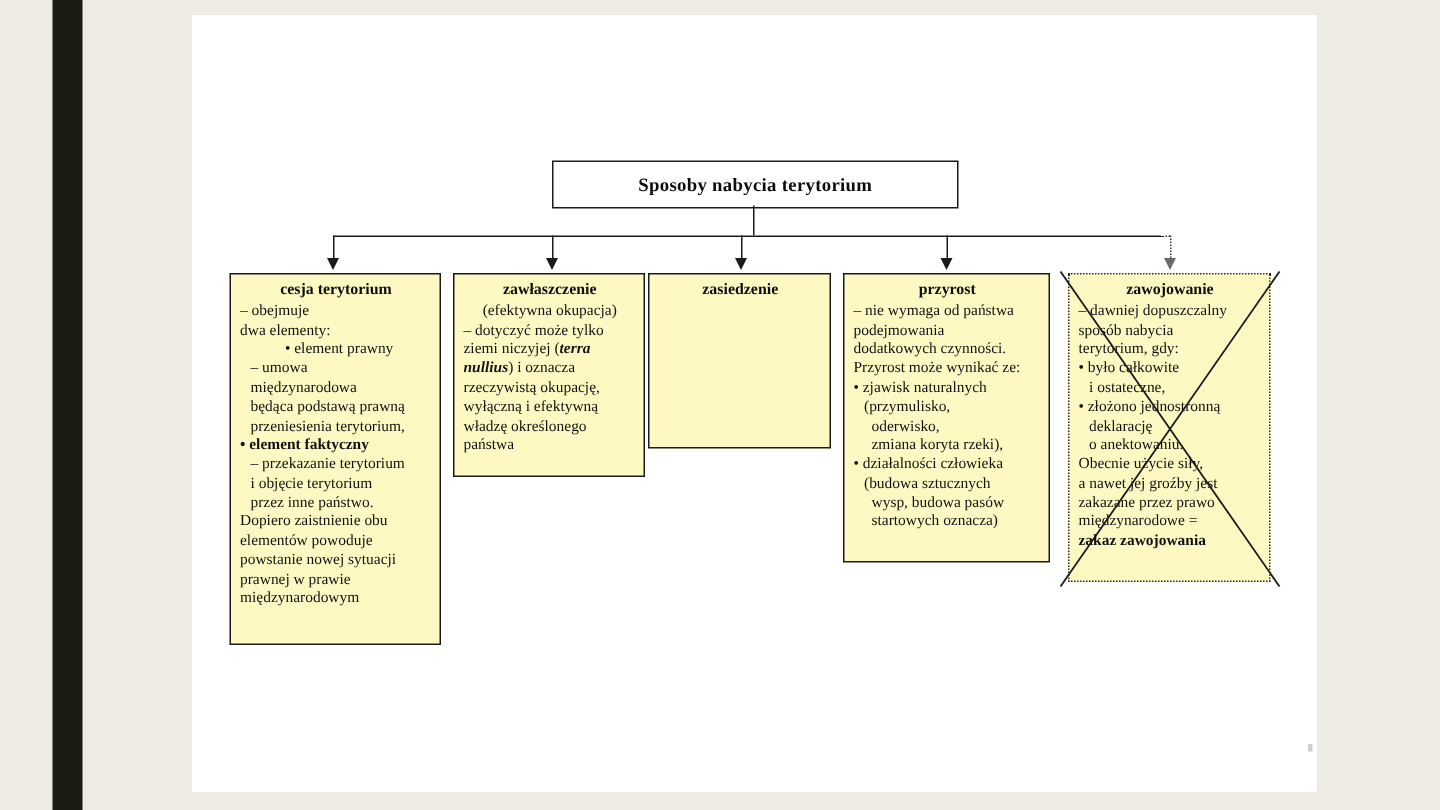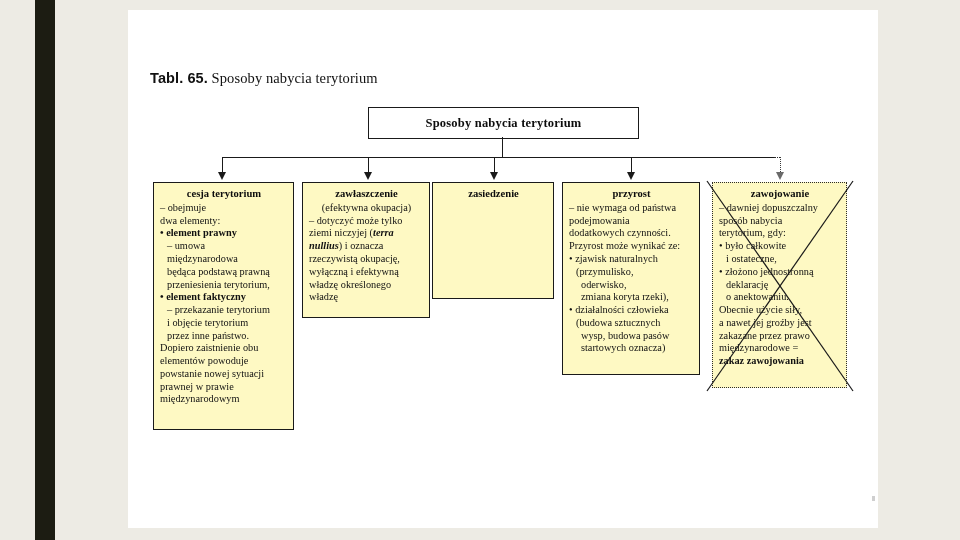--- a/index.html
+++ b/index.html
@@ -68,9 +68,6 @@
 
   <div class="panel"></div>
 
-  <div class="title">
-    <span class="tabno">Tabl. 65.</span><span class="tsub"> Sposoby nabycia terytorium</span>
-  </div>
 
   <div class="hdrbox">
     <span class="lbl">Sposoby nabycia terytorium</span>

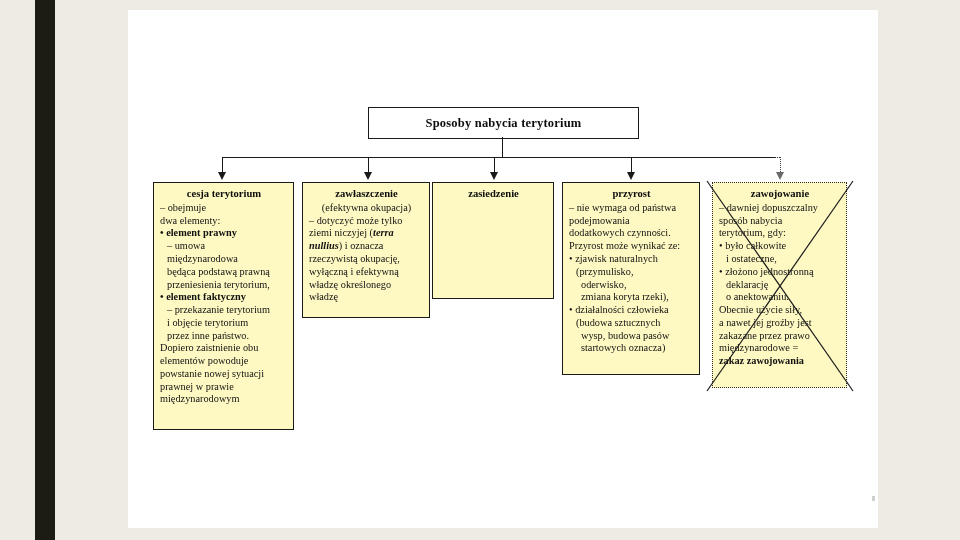--- a/index.html
+++ b/index.html
@@ -97,7 +97,7 @@
     <ul>
       <li>– obejmuje</li>
       <li>dwa elementy:</li>
-      <li class="bld" style="font-weight:bold;">• element prawny</li>
+      <li class="bld" style="font-weight:normal;margin-left:30px;">• element prawny</li>
       <li class="ind1">– umowa</li>
       <li class="ind1">międzynarodowa</li>
       <li class="ind1">będąca podstawą prawną</li>

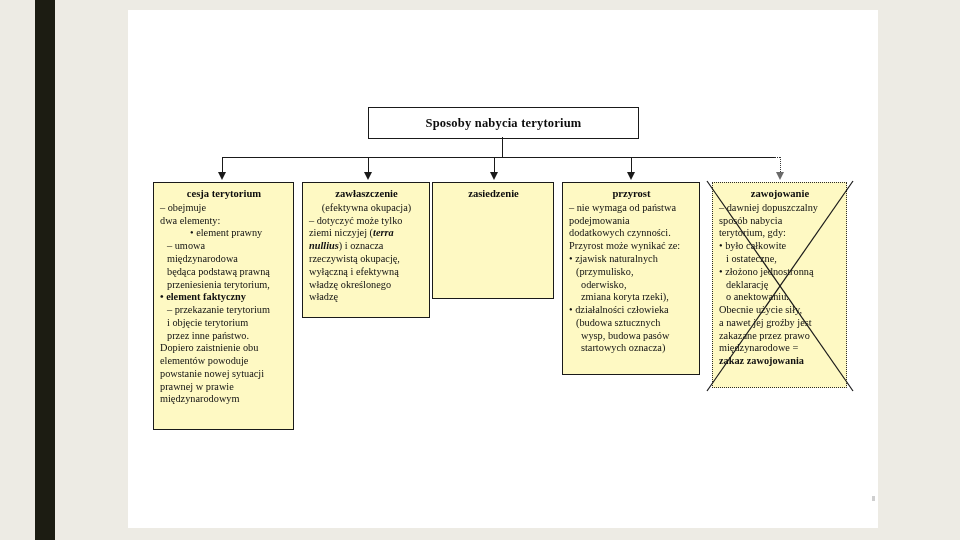--- a/index.html
+++ b/index.html
@@ -124,7 +124,7 @@
       <li>rzeczywistą okupację,</li>
       <li>wyłączną i efektywną</li>
       <li>władzę określonego</li>
-      <li>władzę</li>
+      <li>państwa</li>
     </ul>
   </div>
 

